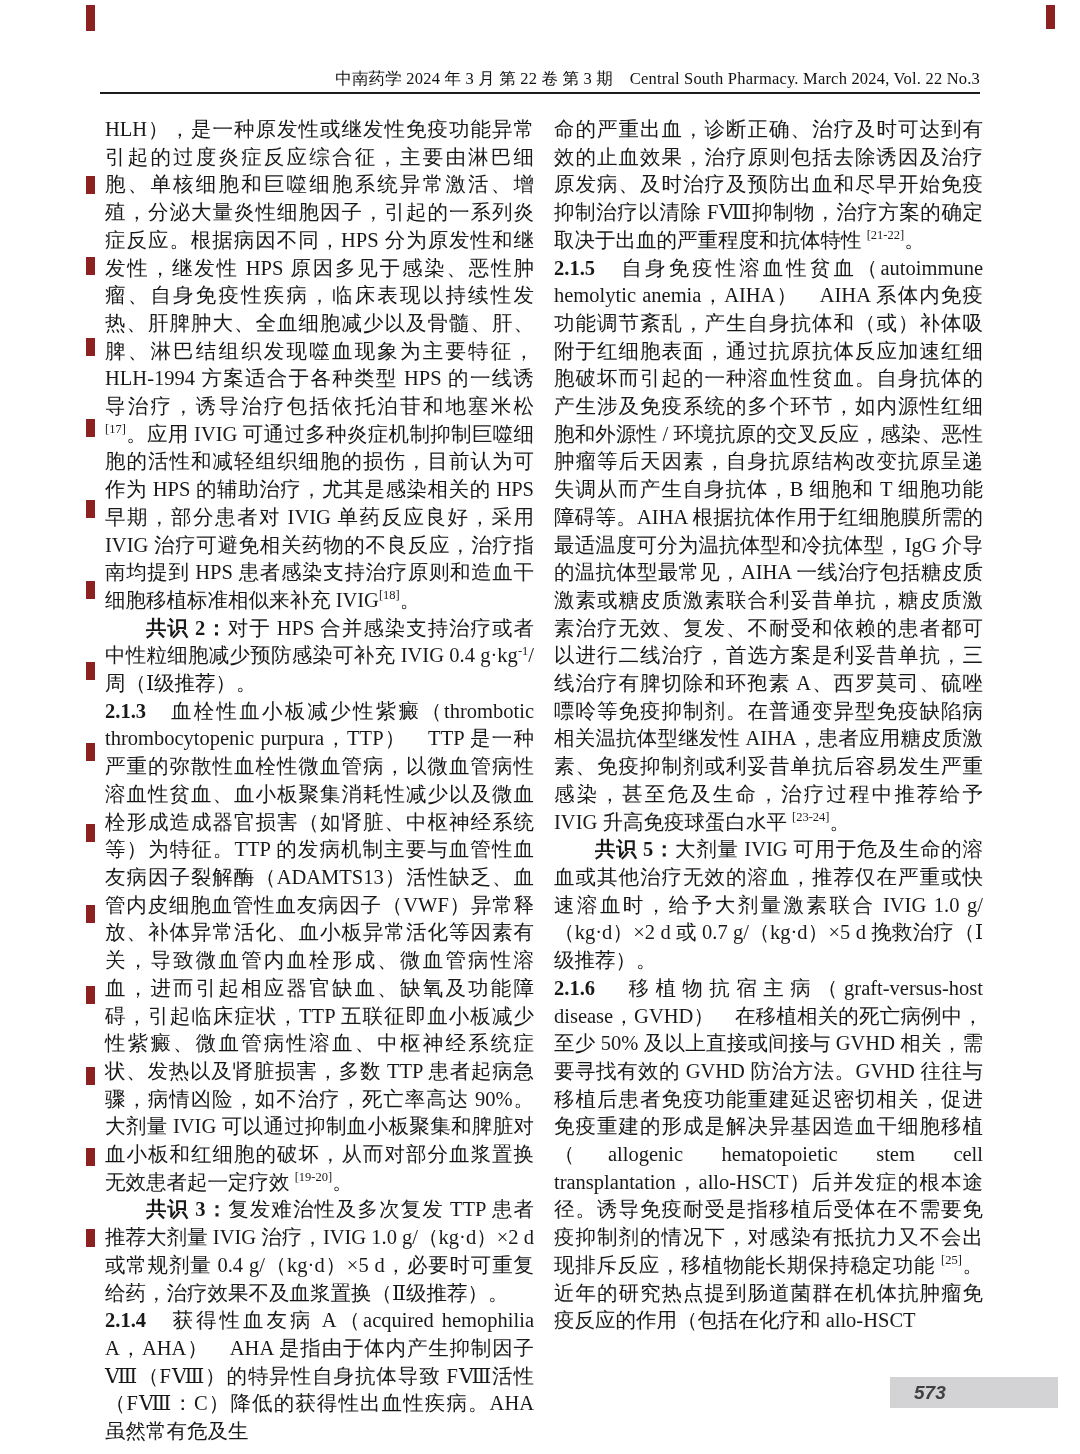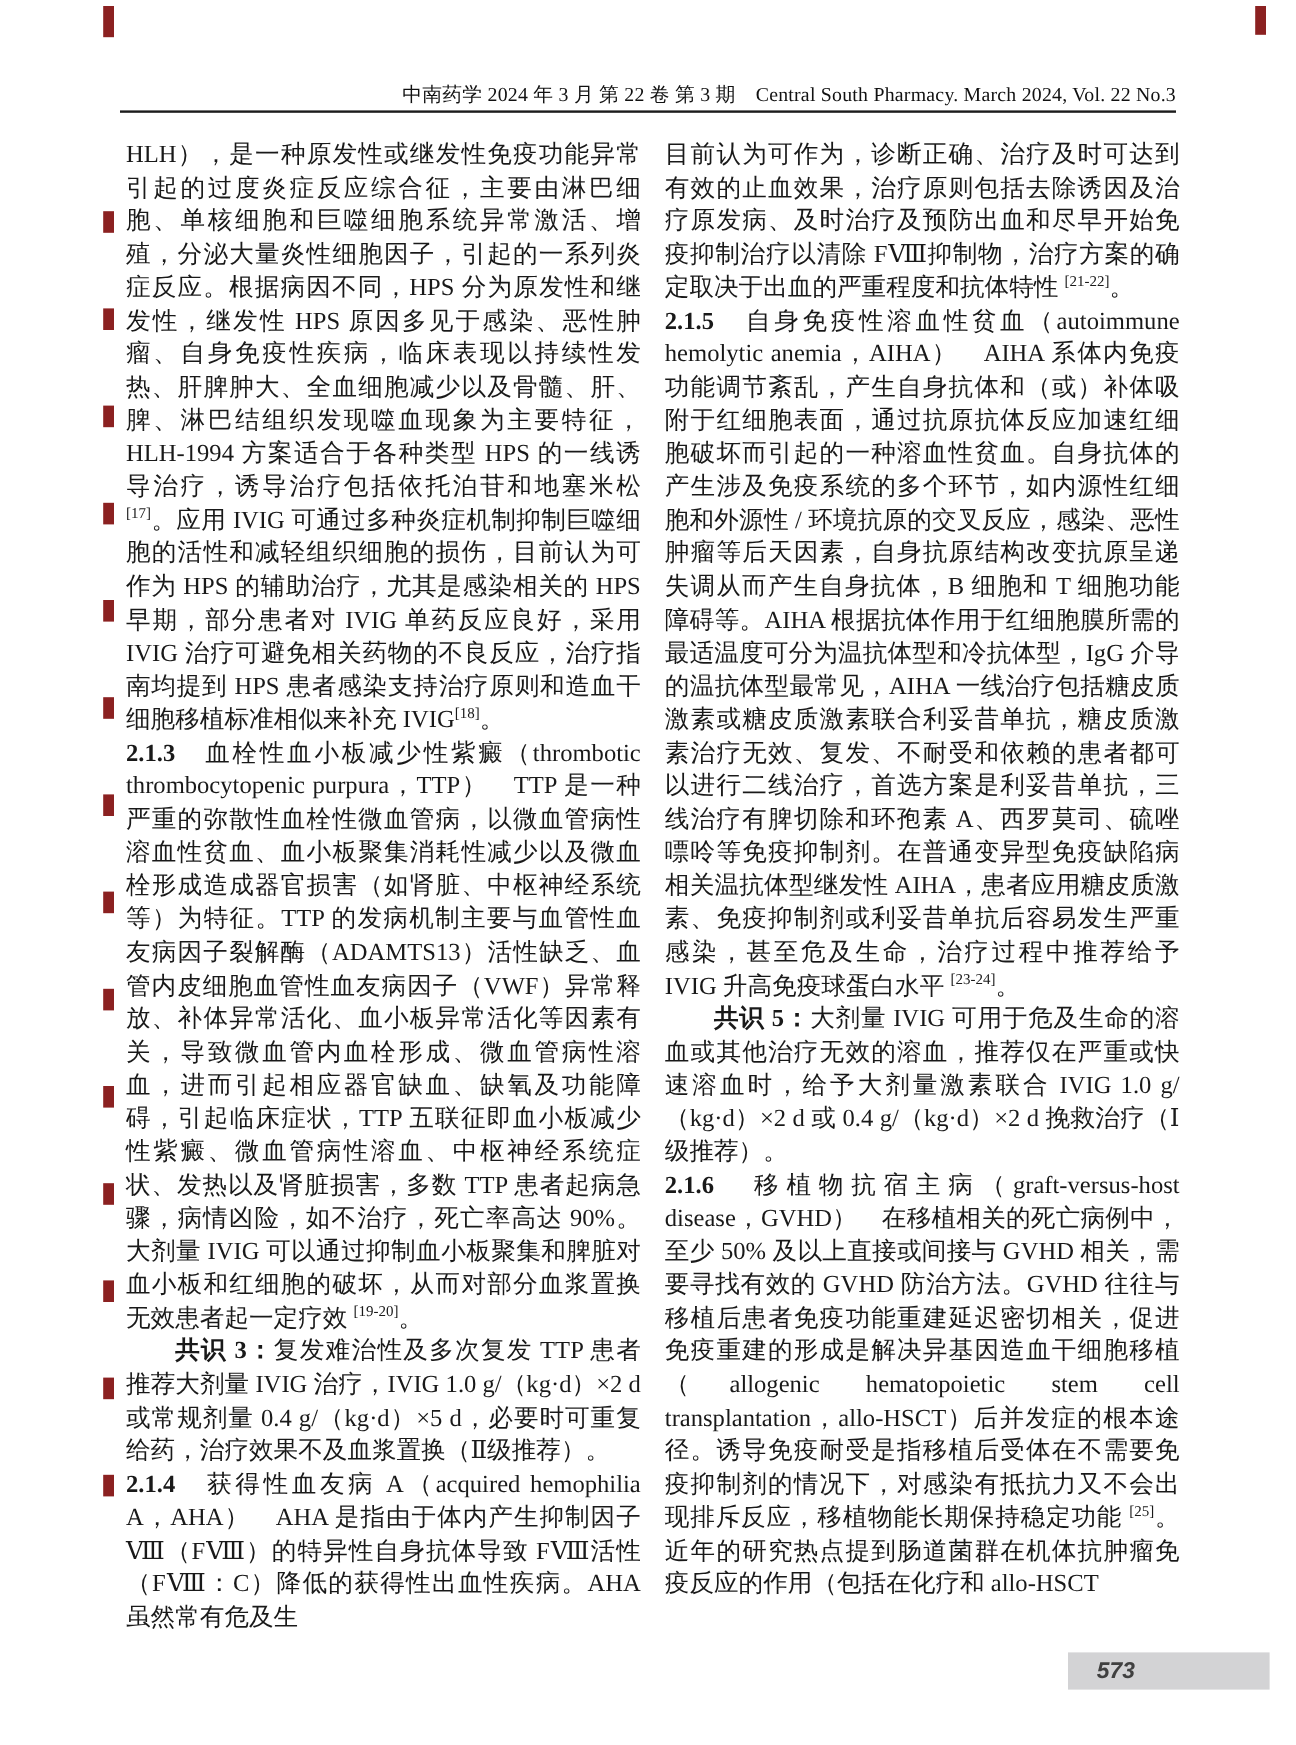--- a/index.html
+++ b/index.html
@@ -115,7 +115,7 @@
         <p class="para"><span class="b">2.1.4</span><span>　获得性血友病 A（acquired hemophilia A，AHA）　AHA 是指由于体内产生抑制因子Ⅷ（FⅧ）的特异性自身抗体导致 FⅧ活性（FⅧ：C）降低的获得性出血性疾病。AHA 虽然常有危及生</span></p>
       </section>
     <section class="col" id="col-right">
-        <p class="para"><span>目前认为可作为，诊断正确、治疗及时可达到有效的止血效果，治疗原则包括去除诱因及治疗原发病、及时治疗及预防出血和尽早开始免疫抑制治疗以清除 FⅧ抑制物，治疗方案的确定取决于出血的严重程度和抗体特性 </span><span class="sup">[21-22]</span><span>。</span></p>
+        <p class="para"><span>命的严重出血，诊断正确、治疗及时可达到有效的止血效果，治疗原则包括去除诱因及治疗原发病、及时治疗及预防出血和尽早开始免疫抑制治疗以清除 FⅧ抑制物，治疗方案的确定取决于出血的严重程度和抗体特性 </span><span class="sup">[21-22]</span><span>。</span></p>
         <p class="para"><span class="b">2.1.5</span><span>　自身免疫性溶血性贫血（autoimmune hemolytic anemia，AIHA）　AIHA 系体内免疫功能调节紊乱，产生自身抗体和（或）补体吸附于红细胞表面，通过抗原抗体反应加速红细胞破坏而引起的一种溶血性贫血。自身抗体的产生涉及免疫系统的多个环节，如内源性红细胞和外源性 / 环境抗原的交叉反应，感染、恶性肿瘤等后天因素，自身抗原结构改变抗原呈递失调从而产生自身抗体，B 细胞和 T 细胞功能障碍等。AIHA 根据抗体作用于红细胞膜所需的最适温度可分为温抗体型和冷抗体型，IgG 介导的温抗体型最常见，AIHA 一线治疗包括糖皮质激素或糖皮质激素联合利妥昔单抗，糖皮质激素治疗无效、复发、不耐受和依赖的患者都可以进行二线治疗，首选方案是利妥昔单抗，三线治疗有脾切除和环孢素 A、西罗莫司、硫唑嘌呤等免疫抑制剂。在普通变异型免疫缺陷病相关温抗体型继发性 AIHA，患者应用糖皮质激素、免疫抑制剂或利妥昔单抗后容易发生严重感染，甚至危及生命，治疗过程中推荐给予 IVIG 升高免疫球蛋白水平 </span><span class="sup">[23-24]</span><span>。</span></p>
         <p class="para indent"><span class="b">共识 5：</span><span>大剂量 IVIG 可用于危及生命的溶血或其他治疗无效的溶血，推荐仅在严重或快速溶血时，给予大剂量激素联合 IVIG 1.0 g/（kg·d）×2 d 或 0.4 g/（kg·d）×2 d 挽救治疗（Ⅰ级推荐）。</span></p>
         <p class="para"><span class="b">2.1.6</span><span>　移植物抗宿主病（graft-versus-host disease，GVHD）　在移植相关的死亡病例中，至少 50% 及以上直接或间接与 GVHD 相关，需要寻找有效的 GVHD 防治方法。GVHD 往往与移植后患者免疫功能重建延迟密切相关，促进免疫重建的形成是解决异基因造血干细胞移植（allogenic hematopoietic stem cell transplantation，allo-HSCT）后并发症的根本途径。诱导免疫耐受是指移植后受体在不需要免疫抑制剂的情况下，对感染有抵抗力又不会出现排斥反应，移植物能长期保持稳定功能 </span><span class="sup">[25]</span><span>。近年的研究热点提到肠道菌群在机体抗肿瘤免疫反应的作用（包括在化疗和 allo-HSCT</span></p>

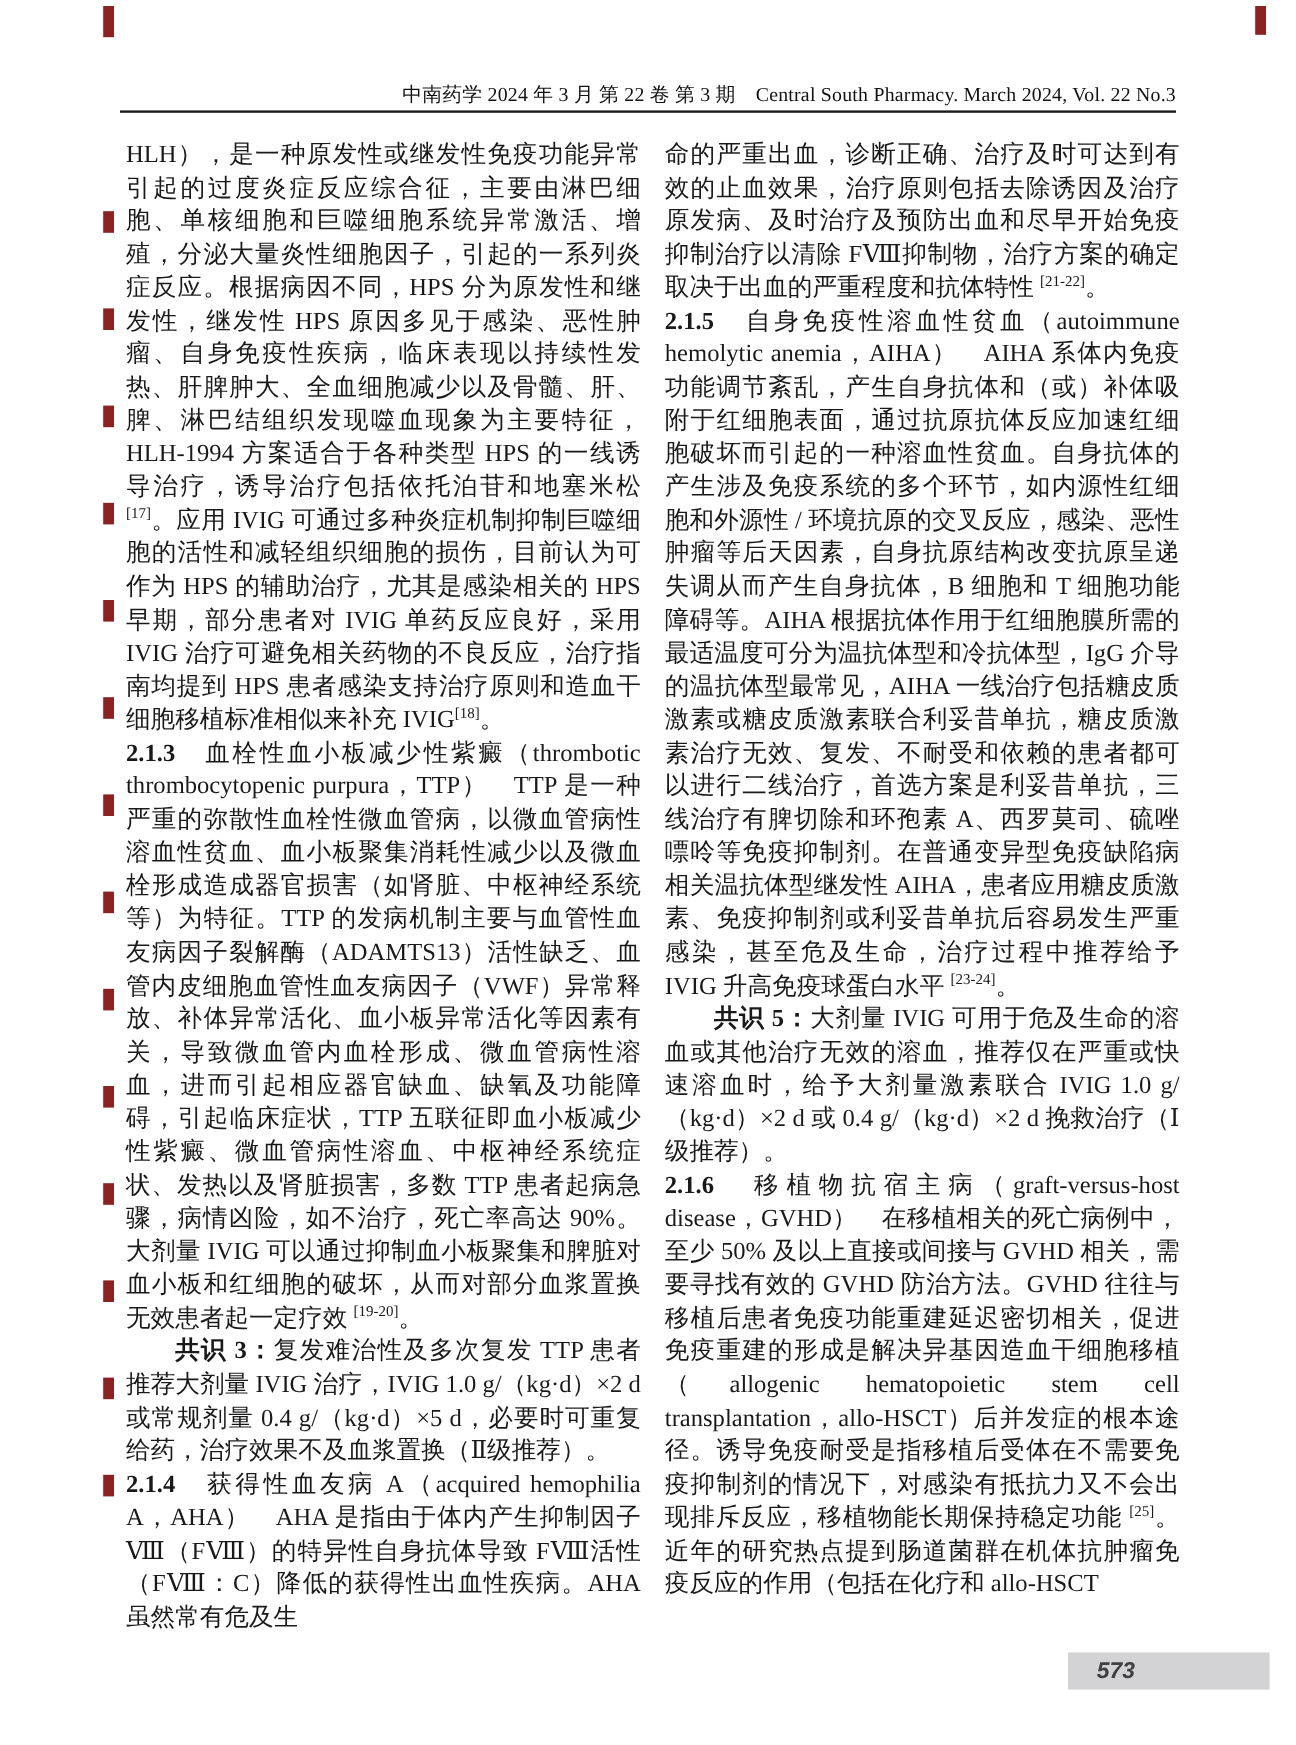--- a/index.html
+++ b/index.html
@@ -110,6 +110,7 @@
   <main class="content">
     <section class="col" id="col-left">
         <p class="para"><span>HLH），是一种原发性或继发性免疫功能异常引起的过度炎症反应综合征，主要由淋巴细胞、单核细胞和巨噬细胞系统异常激活、增殖，分泌大量炎性细胞因子，引起的一系列炎症反应。根据病因不同，HPS 分为原发性和继发性，继发性 HPS 原因多见于感染、恶性肿瘤、自身免疫性疾病，临床表现以持续性发热、肝脾肿大、全血细胞减少以及骨髓、肝、脾、淋巴结组织发现噬血现象为主要特征，HLH-1994 方案适合于各种类型 HPS 的一线诱导治疗，诱导治疗包括依托泊苷和地塞米松 </span><span class="sup">[17]</span><span>。应用 IVIG 可通过多种炎症机制抑制巨噬细胞的活性和减轻组织细胞的损伤，目前认为可作为 HPS 的辅助治疗，尤其是感染相关的 HPS 早期，部分患者对 IVIG 单药反应良好，采用 IVIG 治疗可避免相关药物的不良反应，治疗指南均提到 HPS 患者感染支持治疗原则和造血干细胞移植标准相似来补充 IVIG</span><span class="sup">[18]</span><span>。</span></p>
+        <p class="para indent"><span class="b">共识 2：</span><span>对于 HPS 合并感染支持治疗或者中性粒细胞减少预防感染可补充 IVIG 0.4 g·kg</span><span class="sup">-1</span><span>/周（Ⅰ级推荐）。</span></p>
         <p class="para"><span class="b">2.1.3</span><span>　血栓性血小板减少性紫癜（thrombotic thrombocytopenic purpura，TTP）　TTP 是一种严重的弥散性血栓性微血管病，以微血管病性溶血性贫血、血小板聚集消耗性减少以及微血栓形成造成器官损害（如肾脏、中枢神经系统等）为特征。TTP 的发病机制主要与血管性血友病因子裂解酶（ADAMTS13）活性缺乏、血管内皮细胞血管性血友病因子（VWF）异常释放、补体异常活化、血小板异常活化等因素有关，导致微血管内血栓形成、微血管病性溶血，进而引起相应器官缺血、缺氧及功能障碍，引起临床症状，TTP 五联征即血小板减少性紫癜、微血管病性溶血、中枢神经系统症状、发热以及肾脏损害，多数 TTP 患者起病急骤，病情凶险，如不治疗，死亡率高达 90%。大剂量 IVIG 可以通过抑制血小板聚集和脾脏对血小板和红细胞的破坏，从而对部分血浆置换无效患者起一定疗效 </span><span class="sup">[19-20]</span><span>。</span></p>
         <p class="para indent"><span class="b">共识 3：</span><span>复发难治性及多次复发 TTP 患者推荐大剂量 IVIG 治疗，IVIG 1.0 g/（kg·d）×2 d 或常规剂量 0.4 g/（kg·d）×5 d，必要时可重复给药，治疗效果不及血浆置换（Ⅱ级推荐）。</span></p>
         <p class="para"><span class="b">2.1.4</span><span>　获得性血友病 A（acquired hemophilia A，AHA）　AHA 是指由于体内产生抑制因子Ⅷ（FⅧ）的特异性自身抗体导致 FⅧ活性（FⅧ：C）降低的获得性出血性疾病。AHA 虽然常有危及生</span></p>

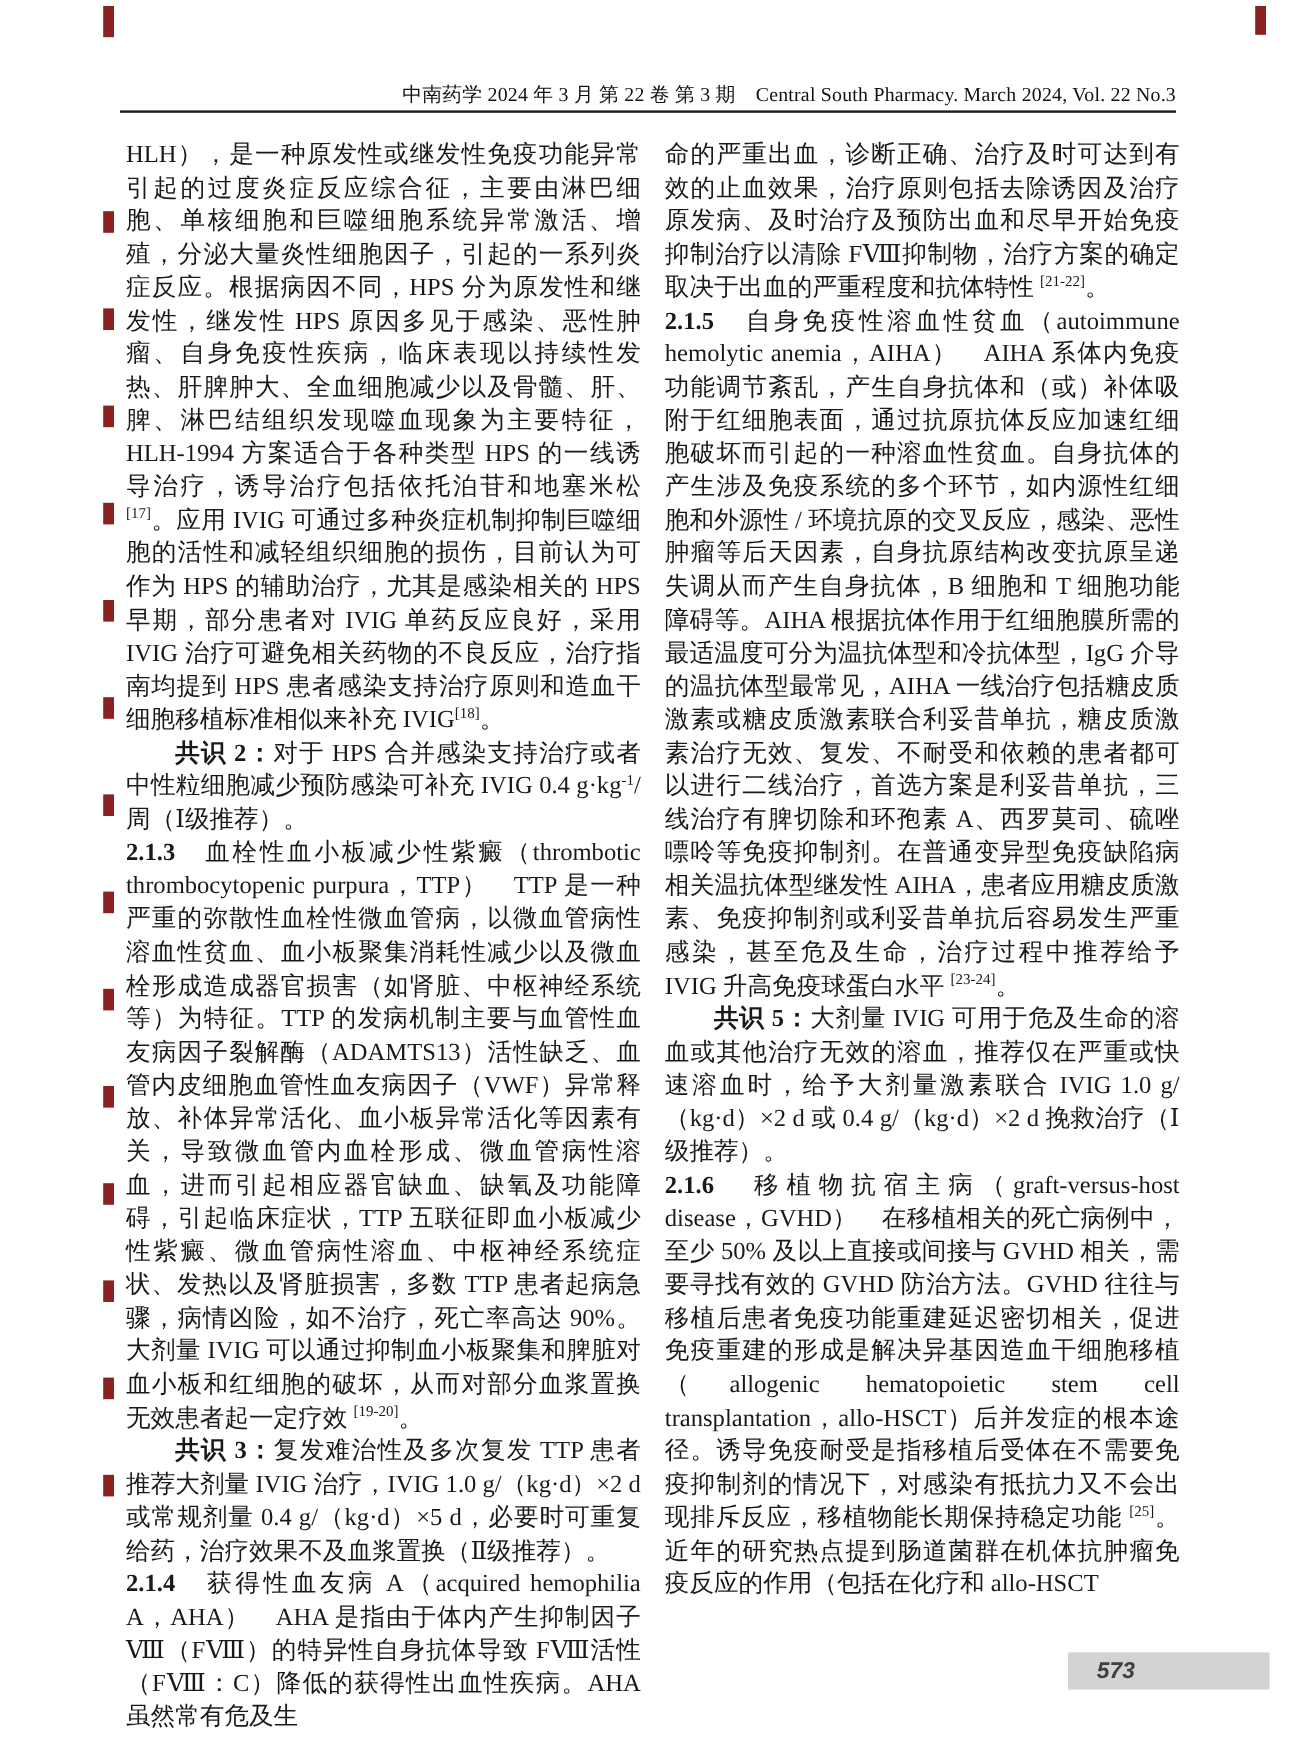--- a/index.html
+++ b/index.html
@@ -118,7 +118,7 @@
     <section class="col" id="col-right">
         <p class="para"><span>命的严重出血，诊断正确、治疗及时可达到有效的止血效果，治疗原则包括去除诱因及治疗原发病、及时治疗及预防出血和尽早开始免疫抑制治疗以清除 FⅧ抑制物，治疗方案的确定取决于出血的严重程度和抗体特性 </span><span class="sup">[21-22]</span><span>。</span></p>
         <p class="para"><span class="b">2.1.5</span><span>　自身免疫性溶血性贫血（autoimmune hemolytic anemia，AIHA）　AIHA 系体内免疫功能调节紊乱，产生自身抗体和（或）补体吸附于红细胞表面，通过抗原抗体反应加速红细胞破坏而引起的一种溶血性贫血。自身抗体的产生涉及免疫系统的多个环节，如内源性红细胞和外源性 / 环境抗原的交叉反应，感染、恶性肿瘤等后天因素，自身抗原结构改变抗原呈递失调从而产生自身抗体，B 细胞和 T 细胞功能障碍等。AIHA 根据抗体作用于红细胞膜所需的最适温度可分为温抗体型和冷抗体型，IgG 介导的温抗体型最常见，AIHA 一线治疗包括糖皮质激素或糖皮质激素联合利妥昔单抗，糖皮质激素治疗无效、复发、不耐受和依赖的患者都可以进行二线治疗，首选方案是利妥昔单抗，三线治疗有脾切除和环孢素 A、西罗莫司、硫唑嘌呤等免疫抑制剂。在普通变异型免疫缺陷病相关温抗体型继发性 AIHA，患者应用糖皮质激素、免疫抑制剂或利妥昔单抗后容易发生严重感染，甚至危及生命，治疗过程中推荐给予 IVIG 升高免疫球蛋白水平 </span><span class="sup">[23-24]</span><span>。</span></p>
-        <p class="para indent"><span class="b">共识 5：</span><span>大剂量 IVIG 可用于危及生命的溶血或其他治疗无效的溶血，推荐仅在严重或快速溶血时，给予大剂量激素联合 IVIG 1.0 g/（kg·d）×2 d 或 0.4 g/（kg·d）×2 d 挽救治疗（Ⅰ级推荐）。</span></p>
+        <p class="para indent"><span class="b">共识 5：</span><span>大剂量 IVIG 可用于危及生命的溶血或其他治疗无效的溶血，推荐仅在严重或快速溶血时，给予大剂量激素联合 IVIG 1.0 g/（kg·d）×2 d 或 0.7 g/（kg·d）×5 d 挽救治疗（Ⅰ级推荐）。</span></p>
         <p class="para"><span class="b">2.1.6</span><span>　移植物抗宿主病（graft-versus-host disease，GVHD）　在移植相关的死亡病例中，至少 50% 及以上直接或间接与 GVHD 相关，需要寻找有效的 GVHD 防治方法。GVHD 往往与移植后患者免疫功能重建延迟密切相关，促进免疫重建的形成是解决异基因造血干细胞移植（allogenic hematopoietic stem cell transplantation，allo-HSCT）后并发症的根本途径。诱导免疫耐受是指移植后受体在不需要免疫抑制剂的情况下，对感染有抵抗力又不会出现排斥反应，移植物能长期保持稳定功能 </span><span class="sup">[25]</span><span>。近年的研究热点提到肠道菌群在机体抗肿瘤免疫反应的作用（包括在化疗和 allo-HSCT</span></p>
       </section>
   </main>

